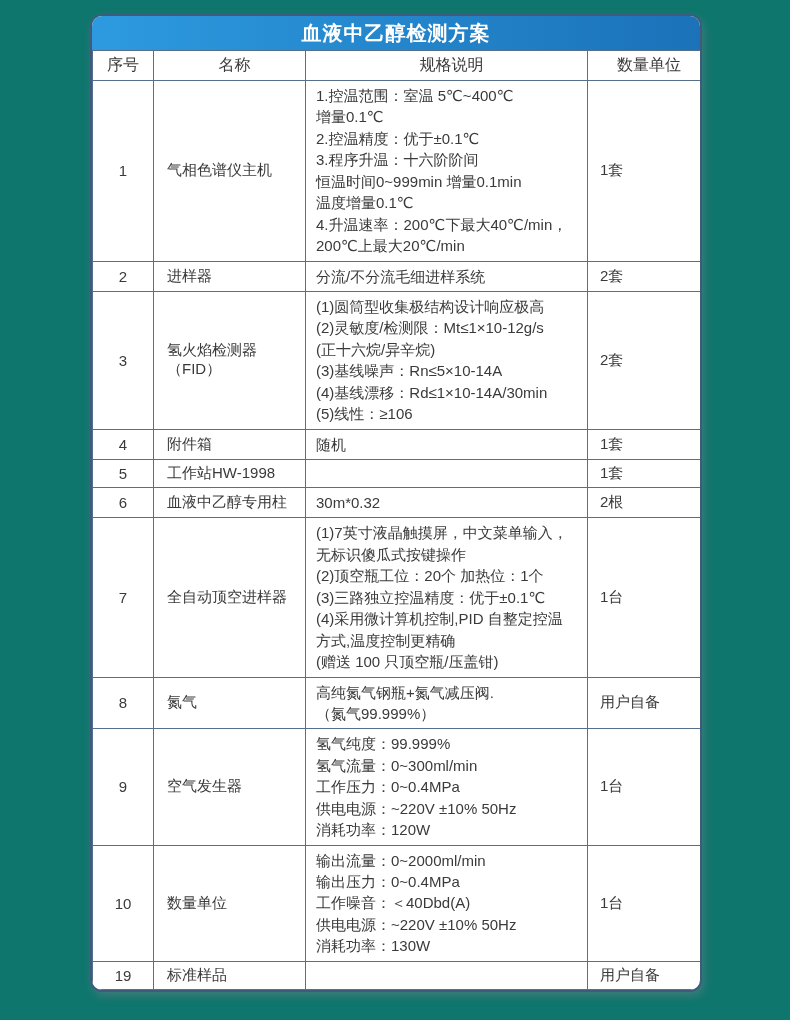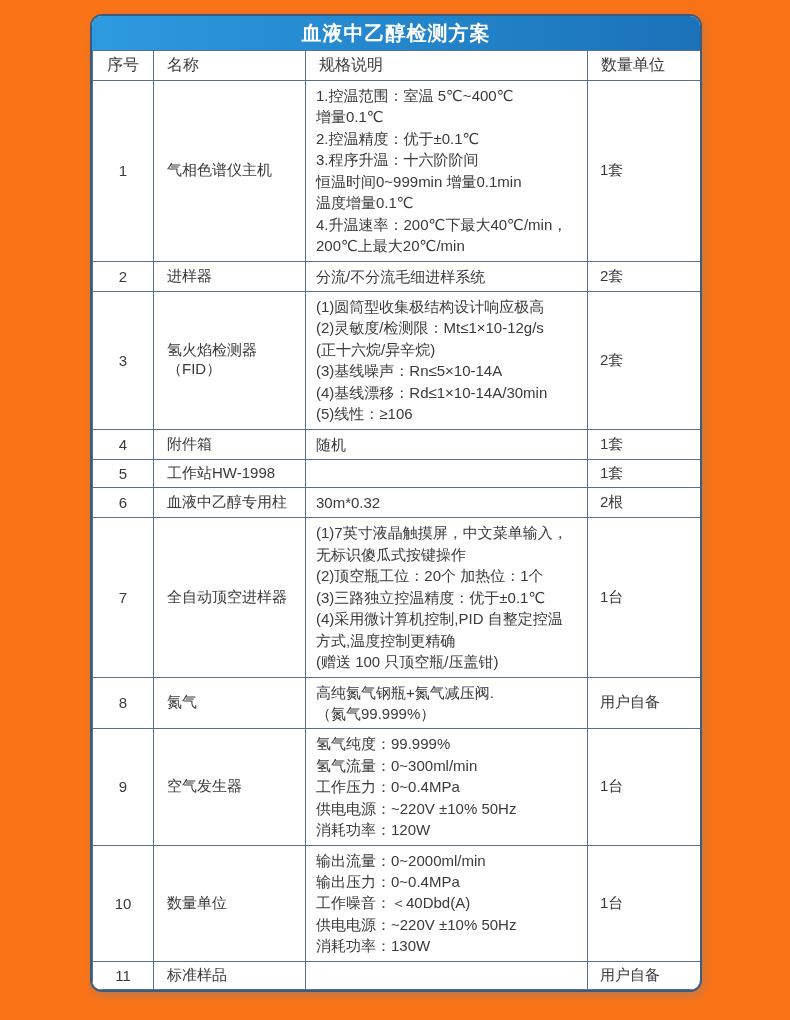--- a/index.html
+++ b/index.html
@@ -11,7 +11,7 @@
   .page {
     width: 790px;
     height: 1020px;
-    background: #f97316;
+    background: #0f766e;
     position: relative;
   }
   .card {

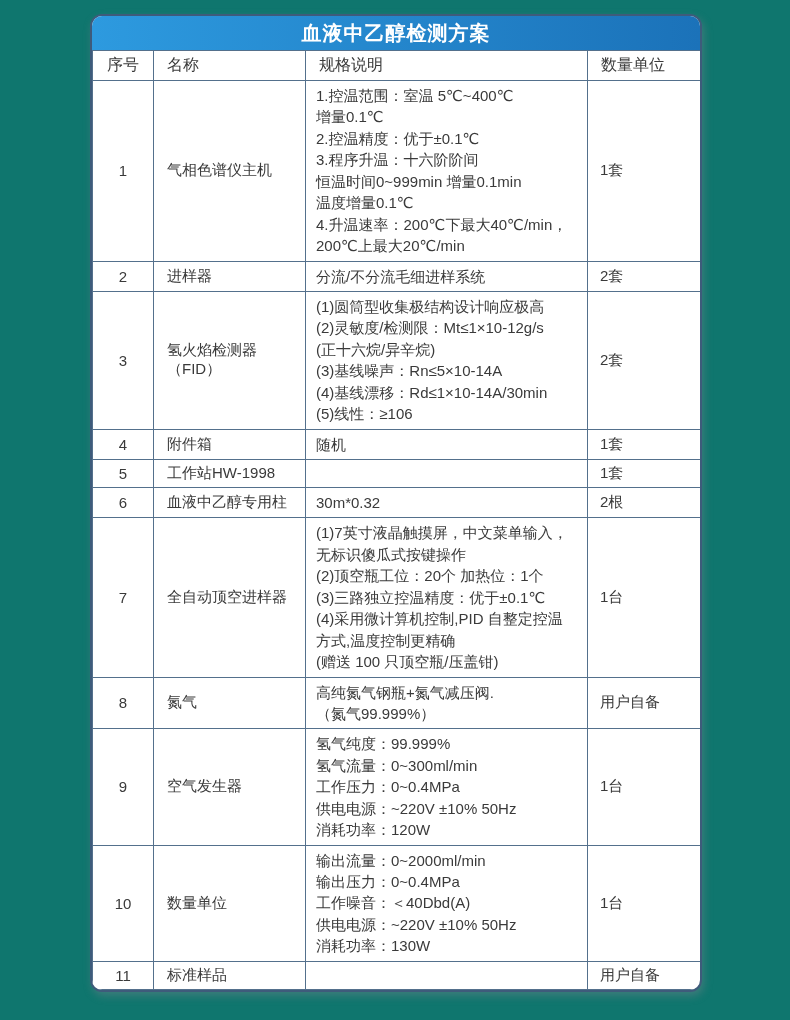--- a/index.html
+++ b/index.html
@@ -49,7 +49,7 @@
   }
   .spec-table th {
     height: 30px;
-    text-align: left;
+    text-align: center;
     padding: 3px 3px 3px 13px;
     font-size: 16px;
   }

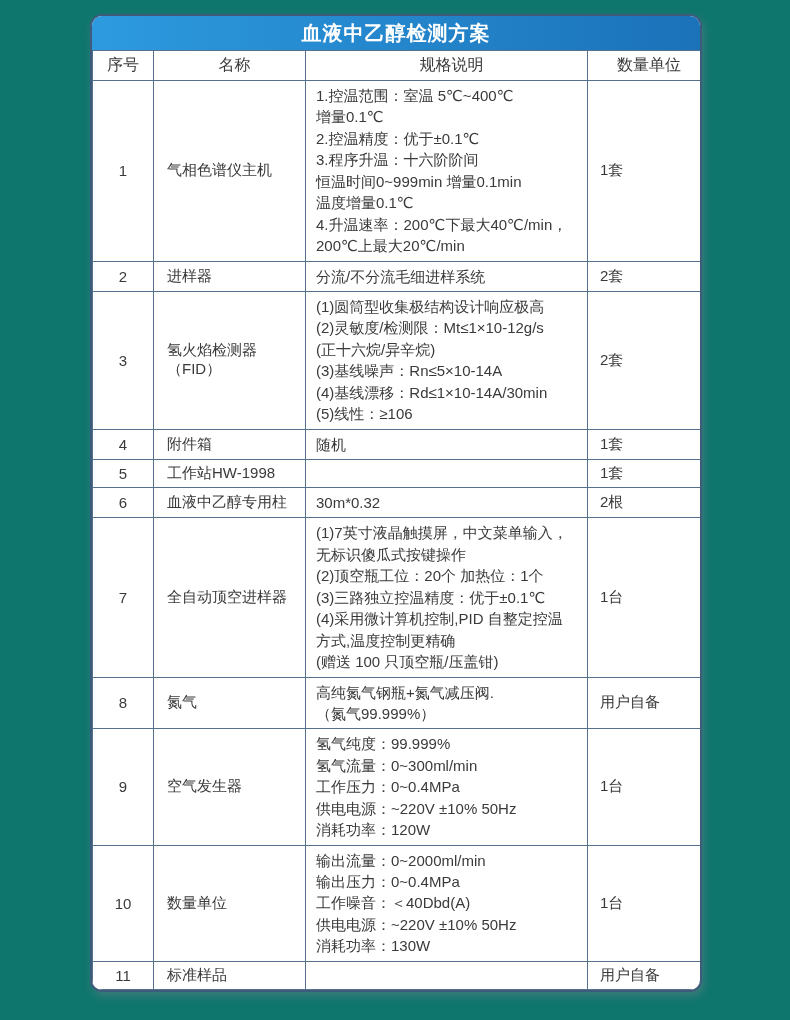--- a/index.html
+++ b/index.html
@@ -179,7 +179,7 @@
           <td class="qty">1台</td>
         </tr>
         <tr>
-          <td class="center">11</td>
+          <td class="center">19</td>
           <td>标准样品</td>
           <td class="spec"></td>
           <td class="qty">用户自备</td>

